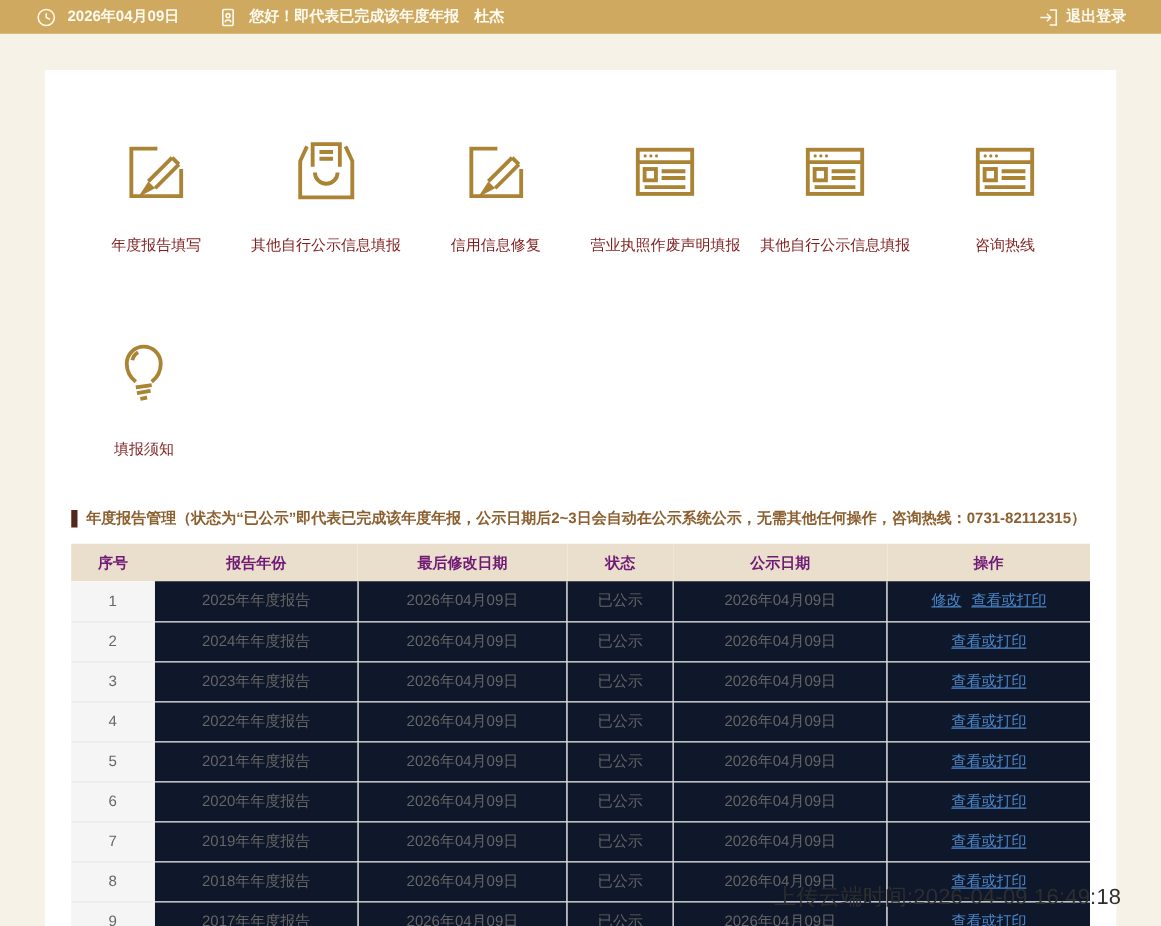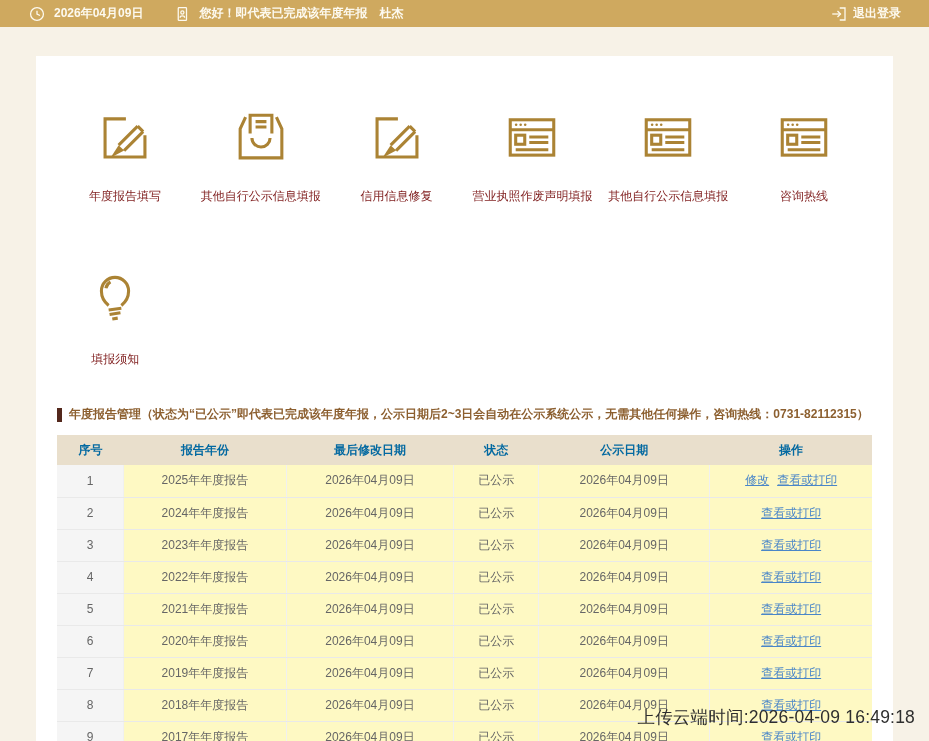--- a/index.html
+++ b/index.html
@@ -48,7 +48,7 @@
   
   table { margin-top:12px; width:100%; border-collapse:collapse; table-layout:fixed; }
   thead th {
-    background:#e9dfcc; color:#0369a1; font-size:12px; font-weight:bold;
+    background:#e9dfcc; color:#701a75; font-size:12px; font-weight:bold;
     height:30px; text-align:center;
   }
   tbody td {

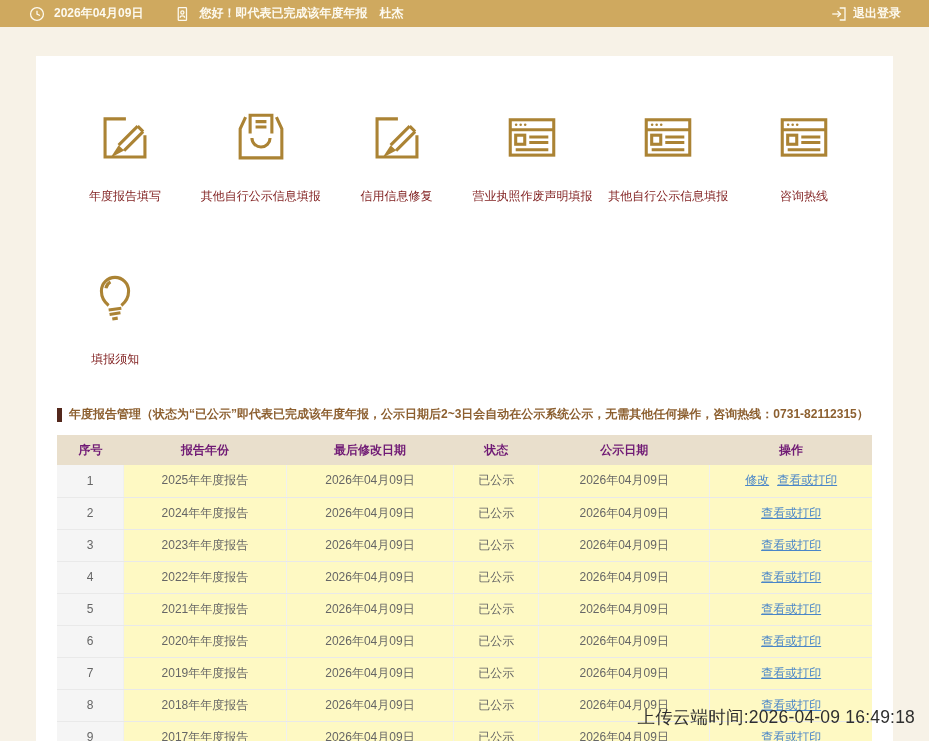--- a/index.html
+++ b/index.html
@@ -54,7 +54,7 @@
   tbody td {
     height:32px; text-align:center; font-size:12px; color:#666;
     border-bottom:1px solid #e9e9e9; border-right:1px solid #f0f0f0;
-    background:#fef9c3;
+    background:#0f172a;
   }
   tbody td:last-child { border-right:none;text-align:center; }
   tbody td.c-no { background:#f5f5f5; }

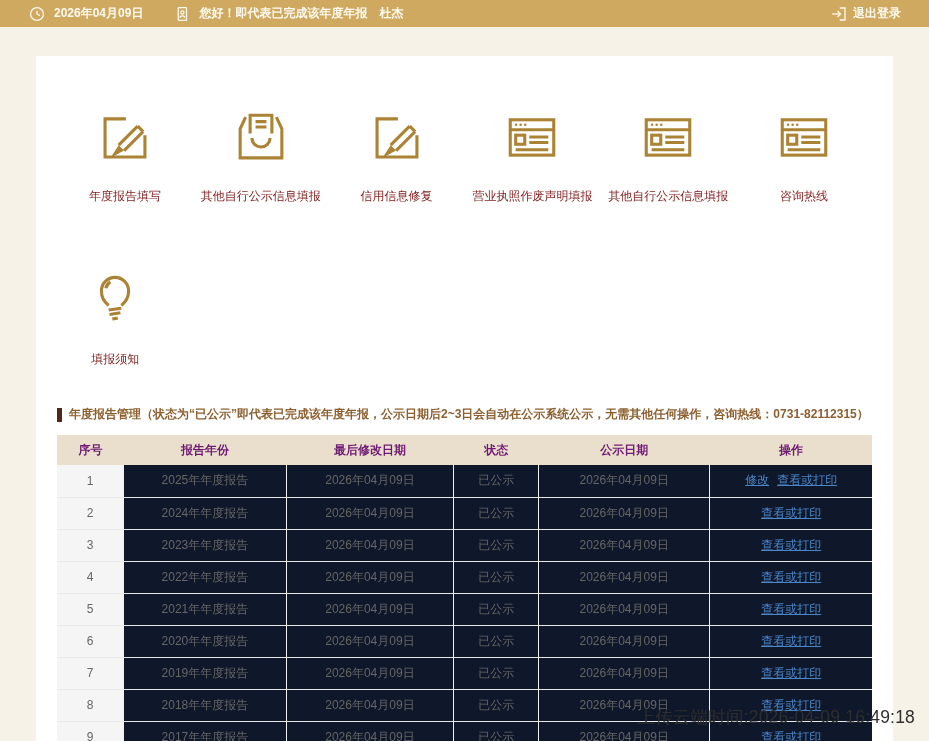--- a/index.html
+++ b/index.html
@@ -63,7 +63,7 @@
   col.c4{width:10.4%} col.c5{width:21%} col.c6{width:19.9%}
   
   .upload-overlay {
-    position:absolute; top:705px; right:14px;
+    position:absolute; top:705px; right:32px;
     font-size:17.5px; color:#2e2e2e; letter-spacing:.2px;
     pointer-events:none; font-family:"Liberation Sans","DejaVu Sans",sans-serif;
   }

